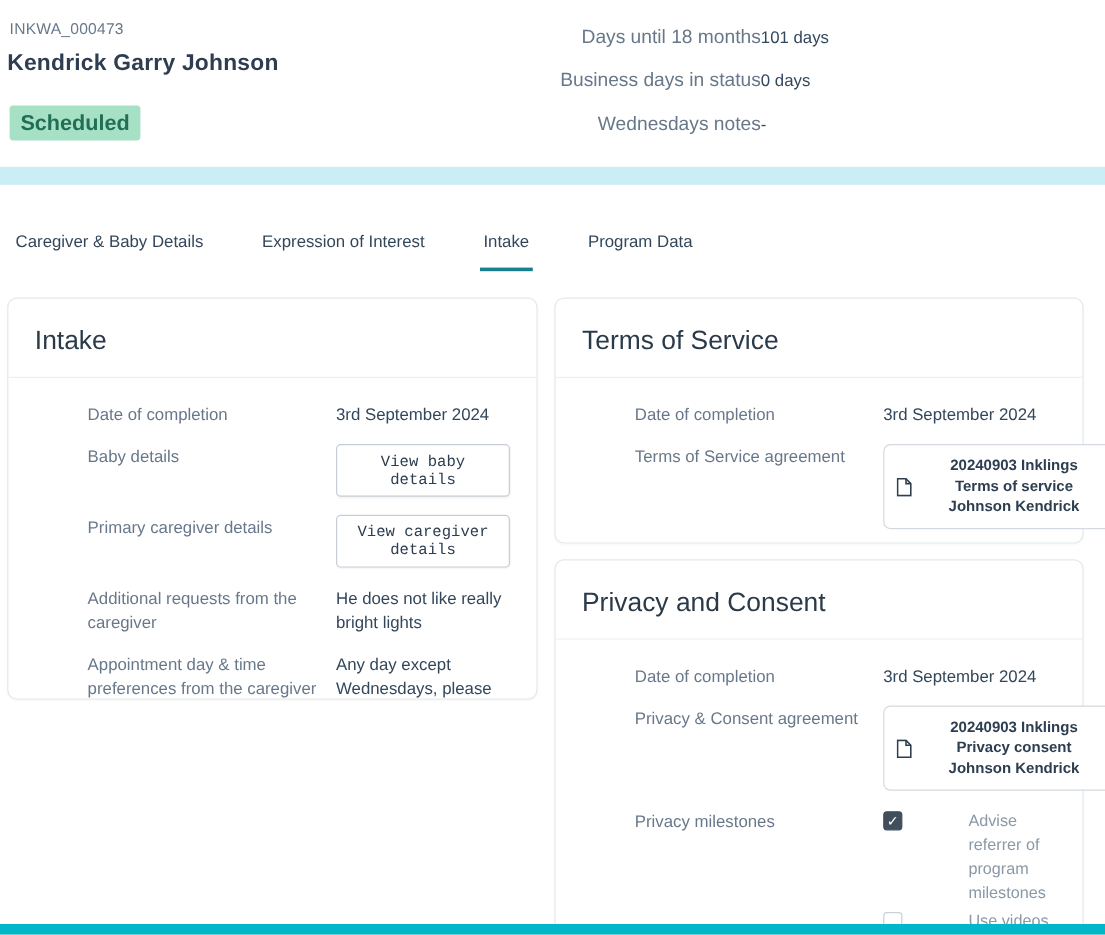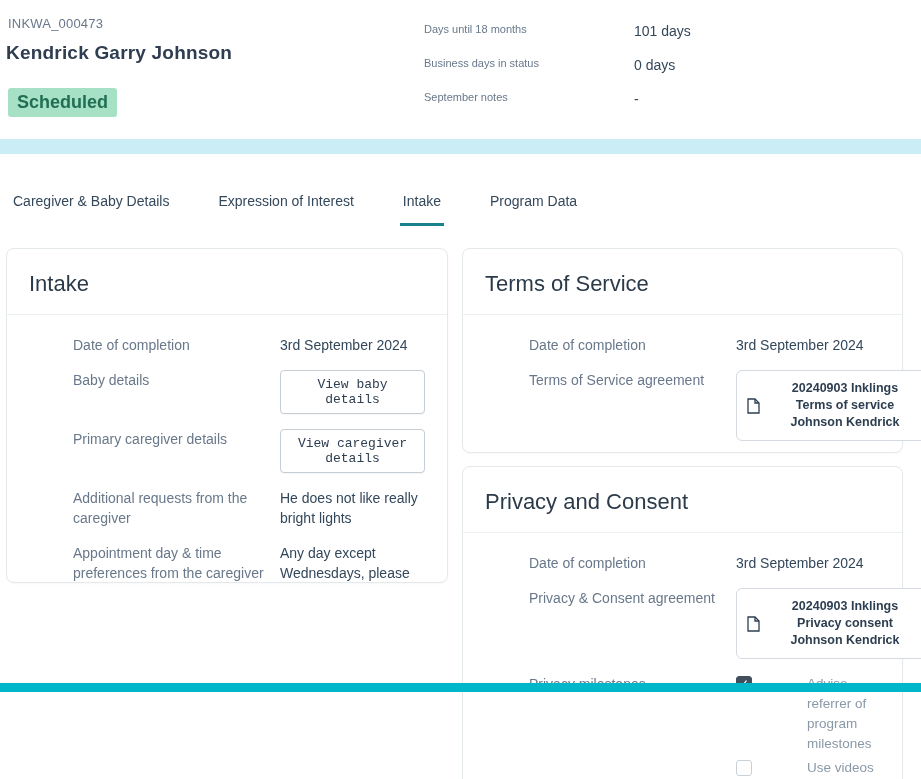--- a/index.html
+++ b/index.html
@@ -22,7 +22,7 @@
     font-family:"Liberation Sans", sans-serif;
     color:var(--value-dark);
   }
-  .app{position:relative;width:921px;height:692px;}
+  .app{position:relative;width:921px;height:779px;}
 
   
   .record-id{position:absolute;left:8px;top:16px;font-size:13px;color:var(--label-gray);letter-spacing:.2px;}

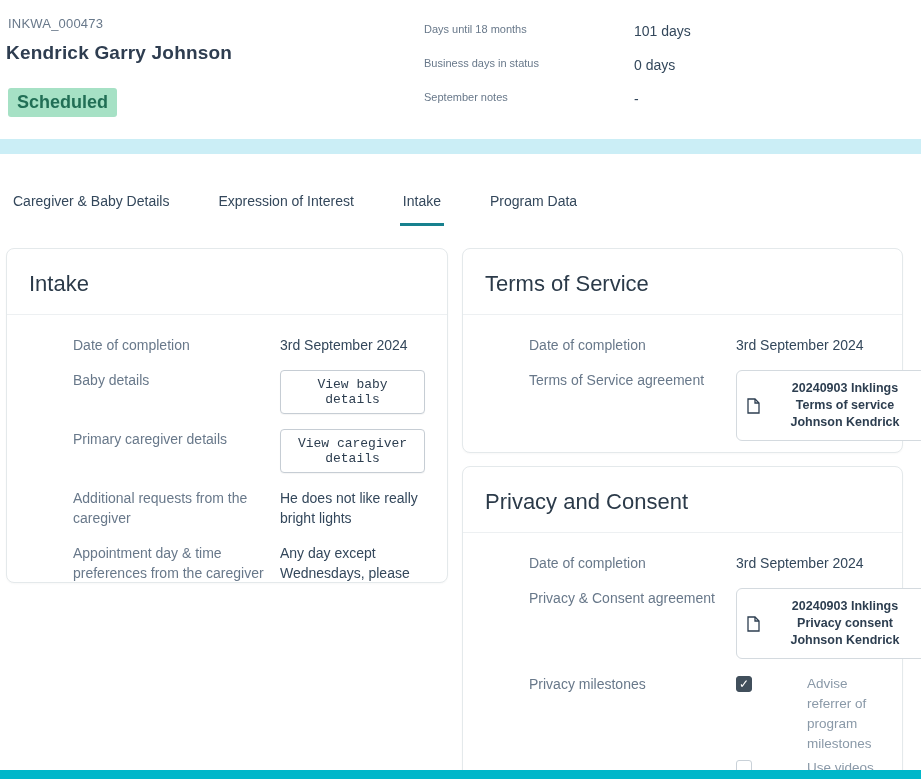--- a/index.html
+++ b/index.html
@@ -34,7 +34,7 @@
   }
   .summary{position:absolute;left:424px;top:23px;}
   .summary-row{display:flex;margin-bottom:18px;}
-  .summary-label{width:210px;font-size:11px;color:var(--label-gray);}
+  .summary-label{width:210px;font-size:16px;color:var(--label-gray);text-align:right;}
   .summary-value{font-size:14px;color:var(--value-dark);}
 
   

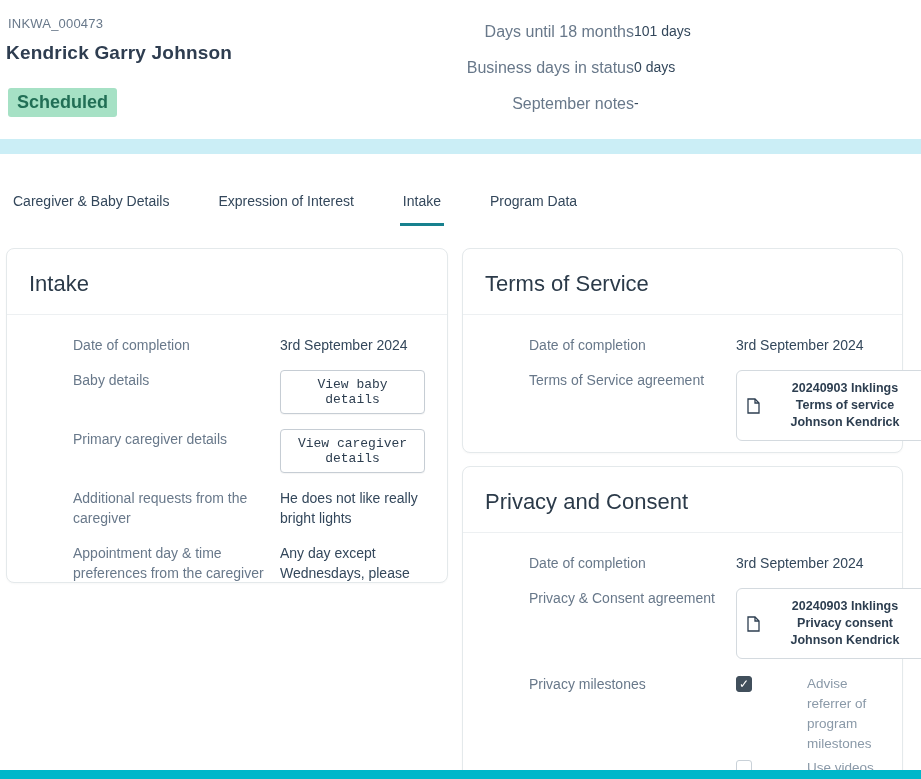--- a/index.html
+++ b/index.html
@@ -110,7 +110,7 @@
       <div class="summary-value">0 days</div>
     </div>
     <div class="summary-row">
-      <div class="summary-label">September notes</div>
+      <div class="summary-label">Wednesdays notes</div>
       <div class="summary-value">-</div>
     </div>
   </div>

